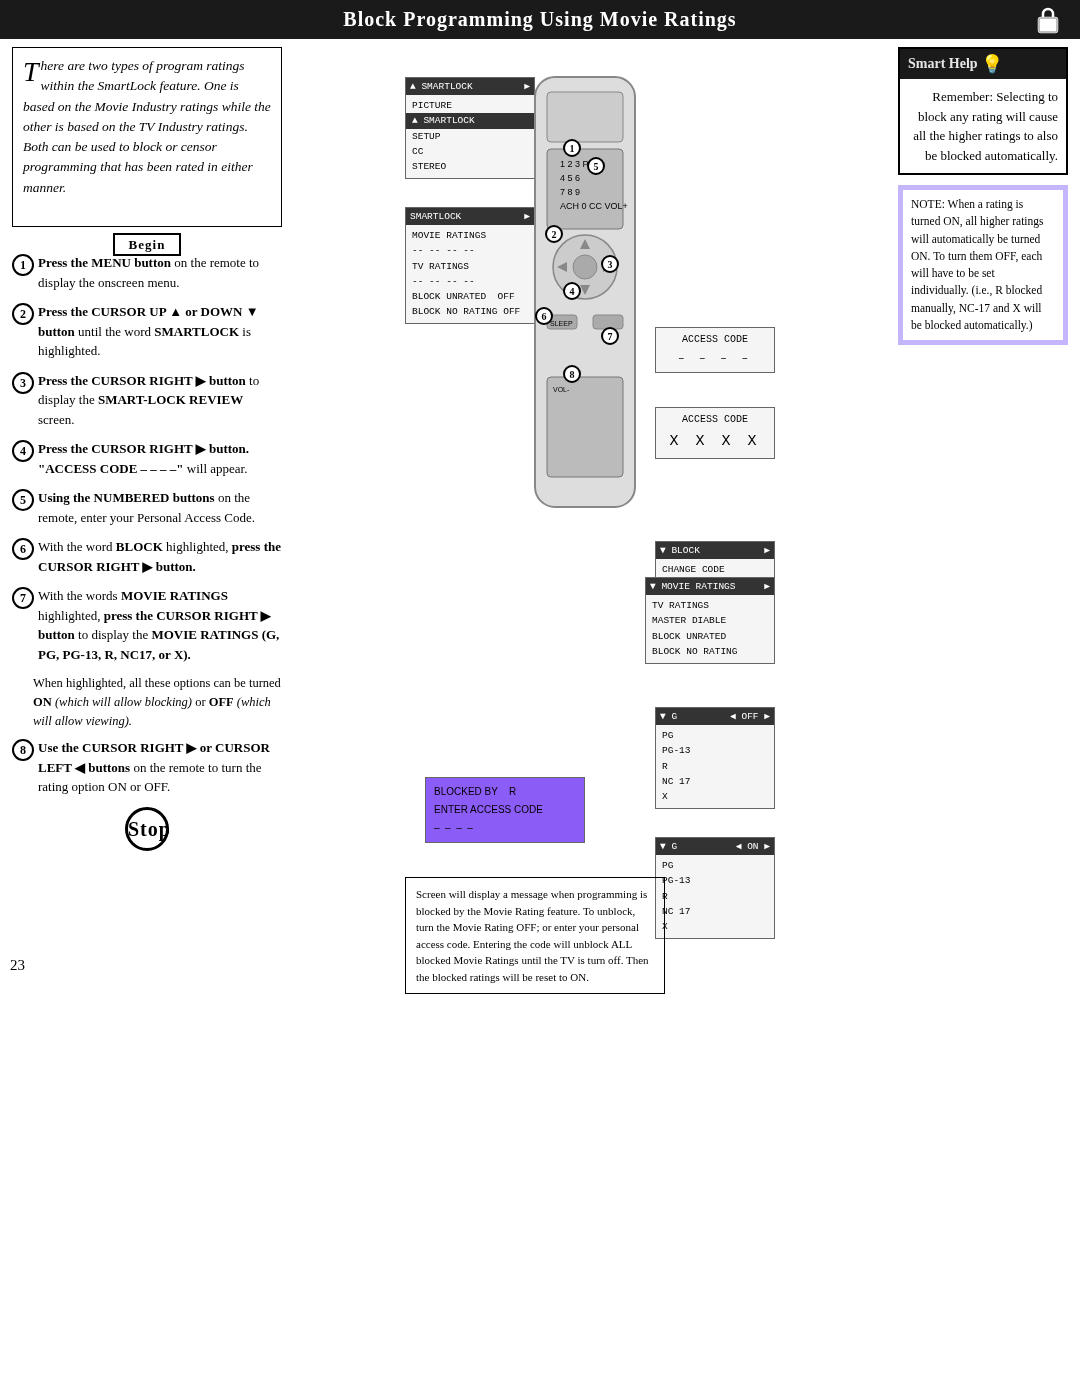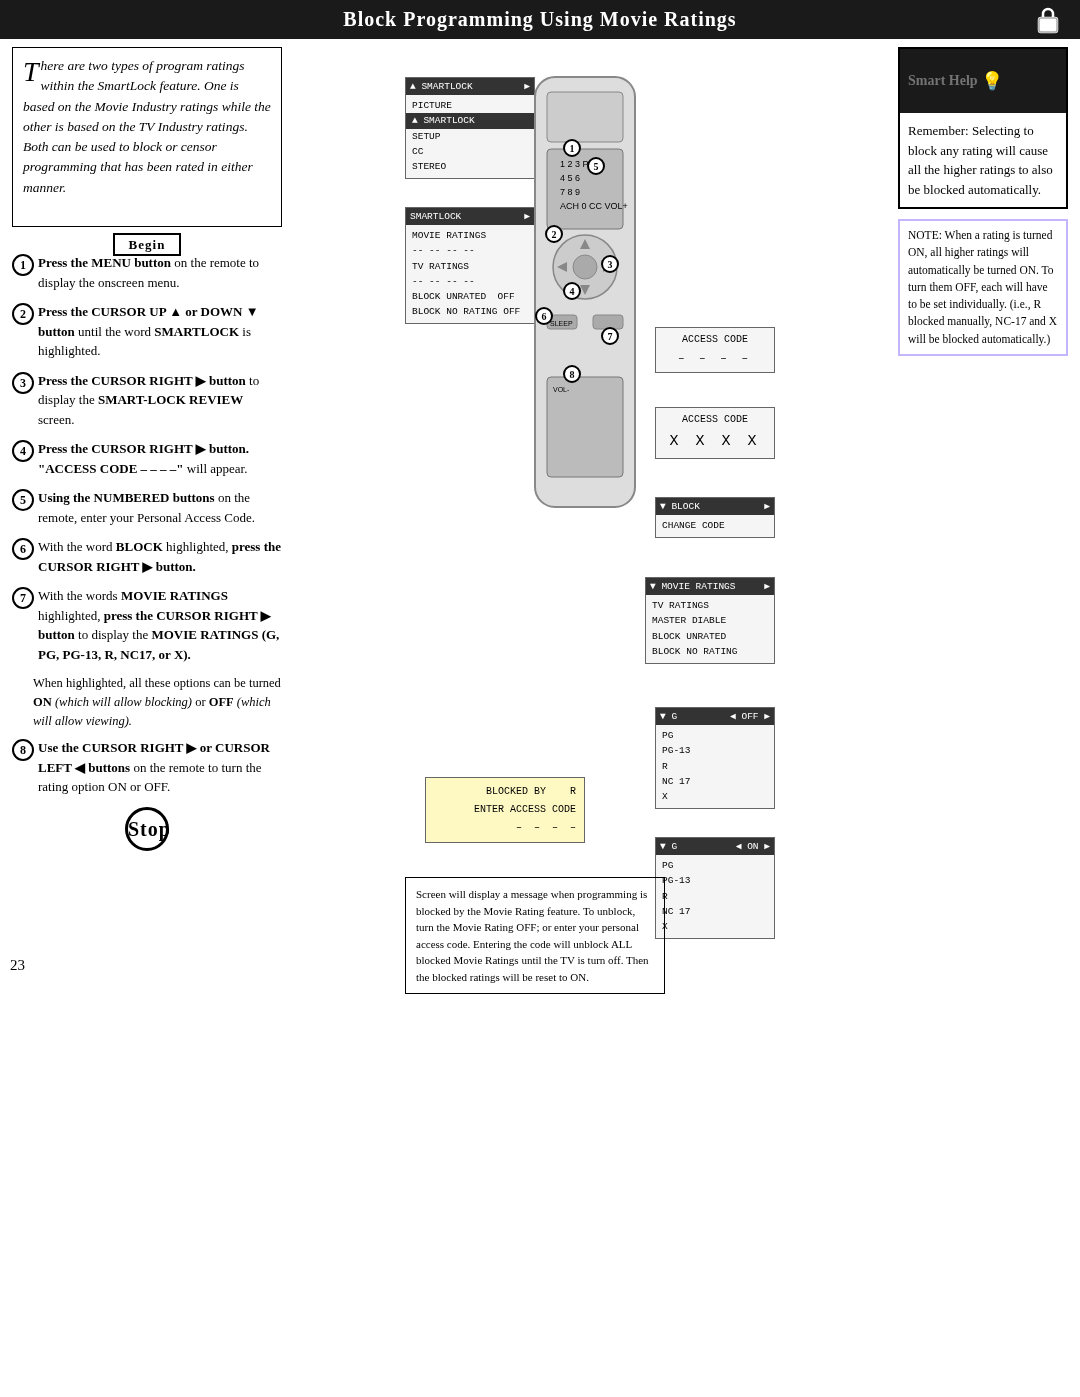--- a/index.html
+++ b/index.html
@@ -146,8 +146,8 @@
     }
     .smart-help-header {
       background: #1a1a1a;
-      color: #737373;
-      padding: 21px 8px;
+      color: #e5e5e5;
+      padding: 4px 8px;
       font-size: 14px;
       font-weight: bold;
       display: flex;

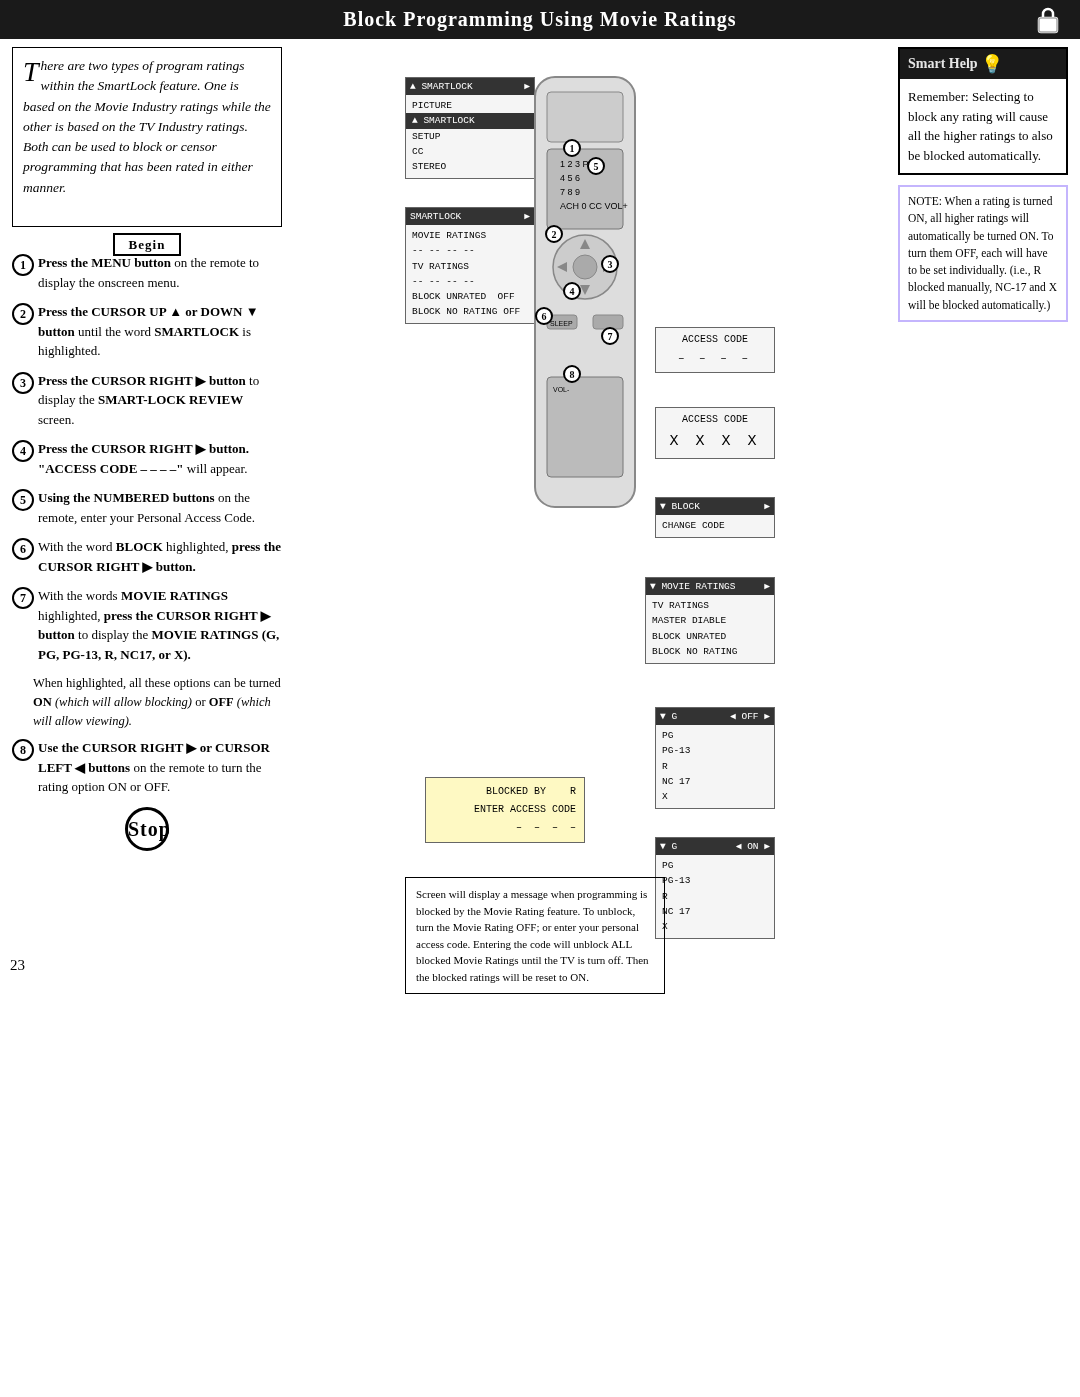--- a/index.html
+++ b/index.html
@@ -158,6 +158,7 @@
       padding: 8px;
       font-size: 13px;
       line-height: 1.5;
+      text-align: right;
     }
     .bulb-icon {
       font-size: 18px;

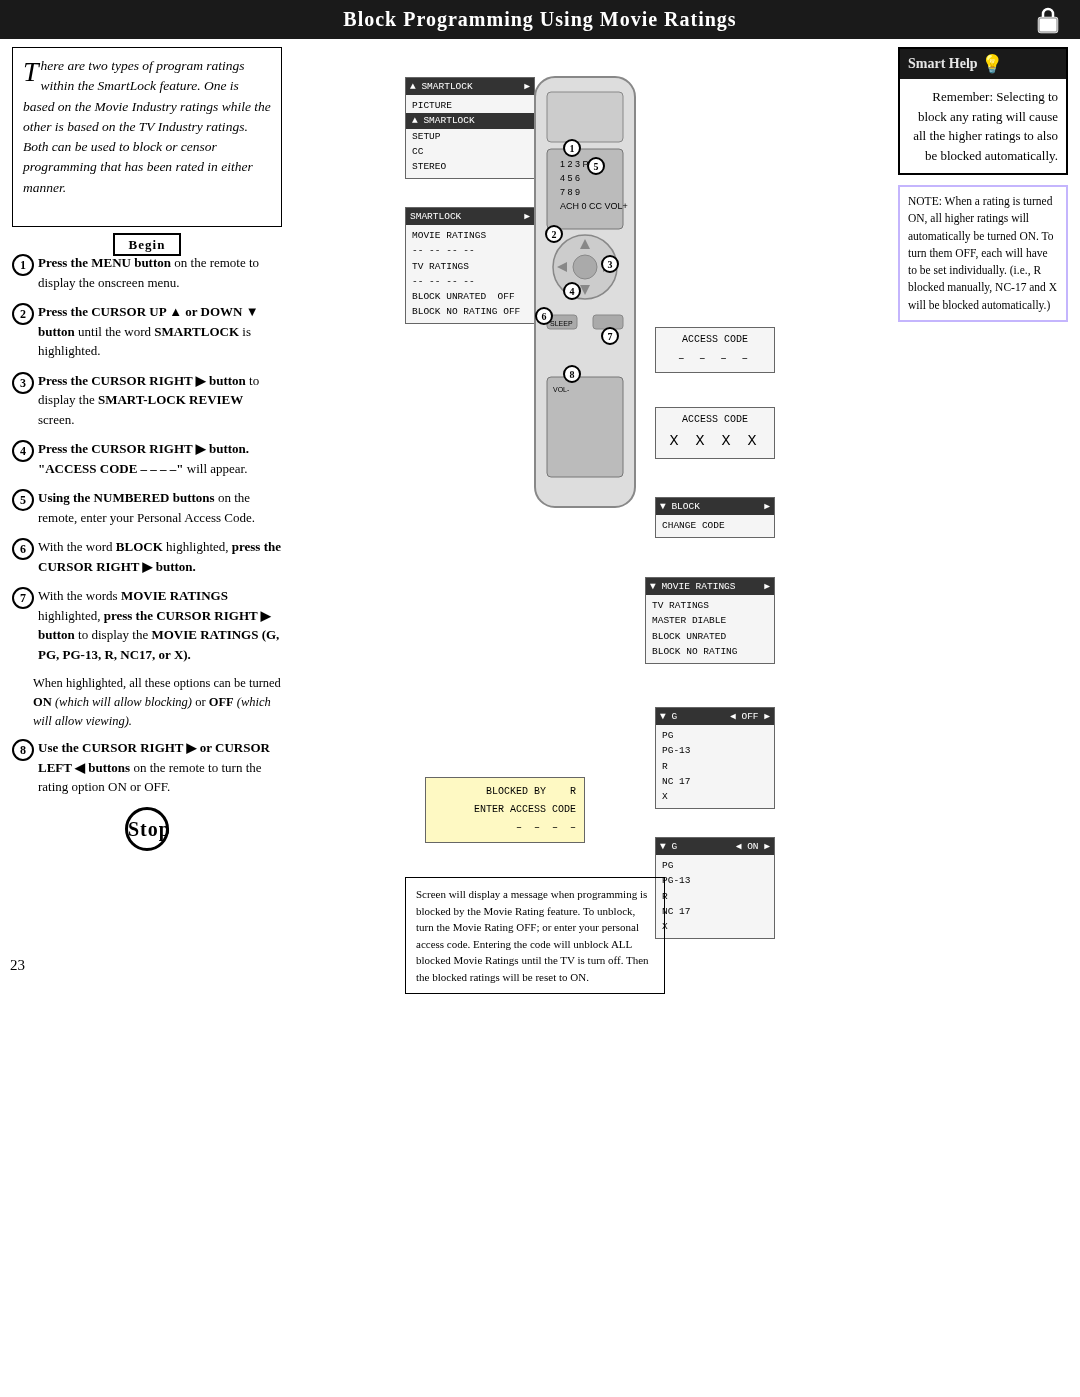--- a/index.html
+++ b/index.html
@@ -168,7 +168,7 @@
       font-size: 11.5px;
       line-height: 1.5;
       margin-top: 10px;
-      border: 2px solid #c4b5fd;
+      border: 5px solid #c4b5fd;
       padding: 6px 8px;
     }
 

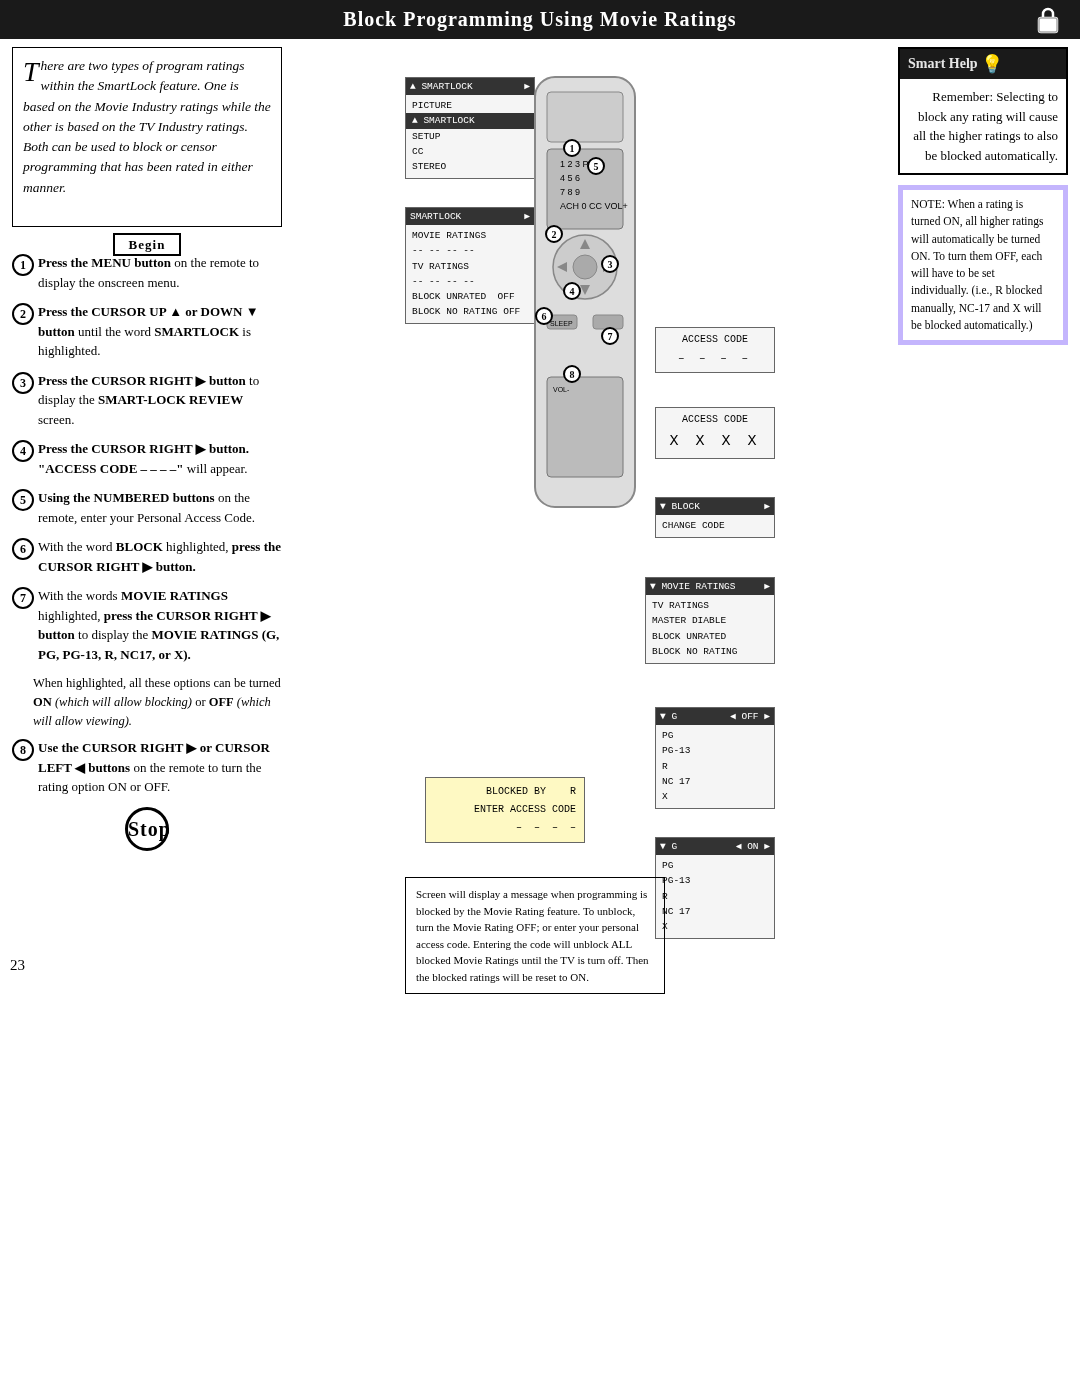--- a/index.html
+++ b/index.html
@@ -419,7 +419,7 @@
       </div>
 
       <div style="position:absolute; right:0; top:450px;">
-        <div class="screen-box" style="min-width:120px;">
+        <div class="screen-box" style="min-width:120px;margin-top:44px;">
           <div class="s-header">
             <span>▼ BLOCK</span>
             <span>▶</span>

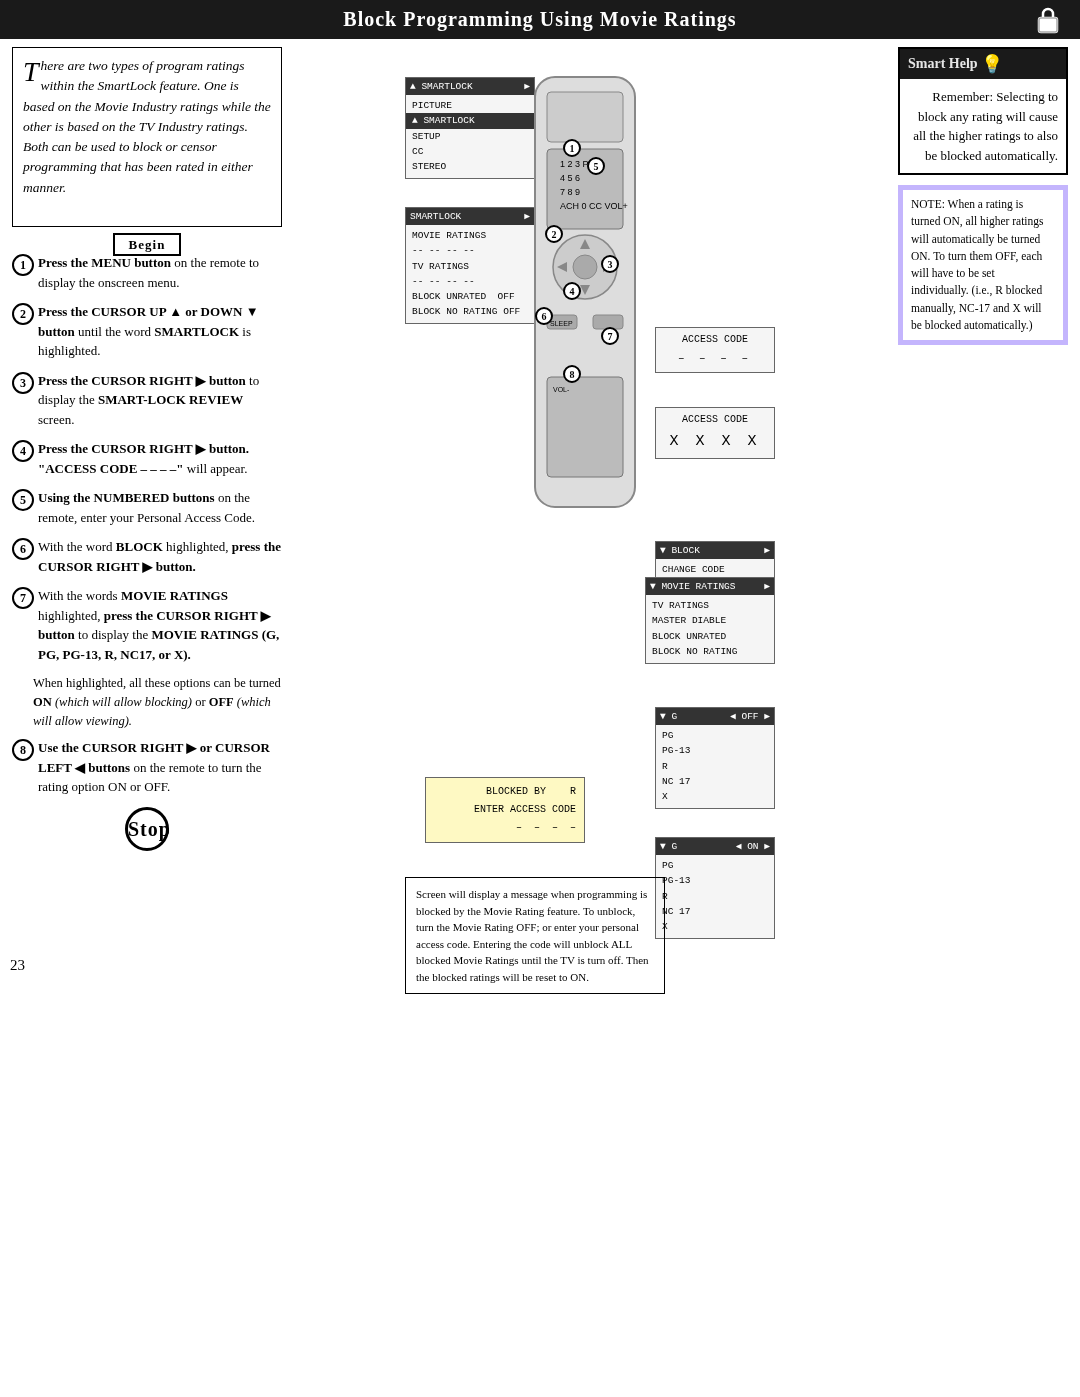--- a/index.html
+++ b/index.html
@@ -218,12 +218,12 @@
 
     .bottom-screen-box {
       border: 1.5px solid #666;
-      background: #fef9c3;
+      background: #8b5cf6;
       padding: 5px 8px;
-      font-family: Liberation Mono, monospace;
+      font-family: Liberation Sans, sans-serif;
       font-size: 10px;
       line-height: 1.8;
-      text-align: right;
+      text-align: left;
       min-width: 160px;
     }
   </style>

